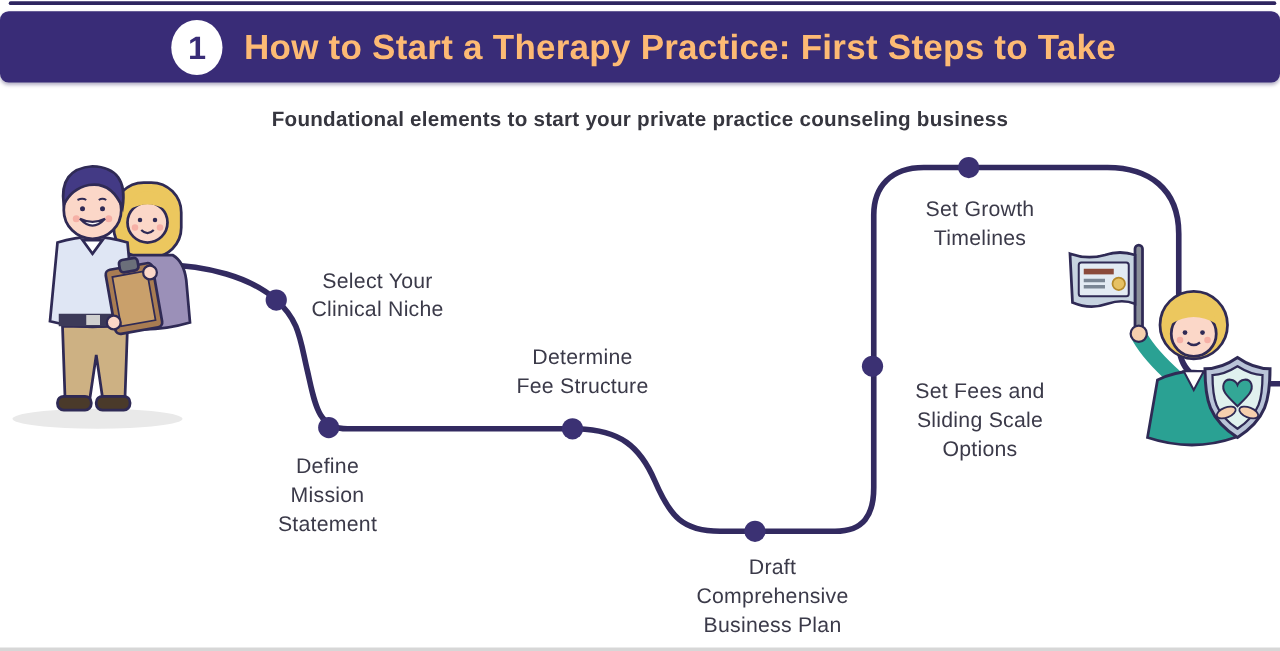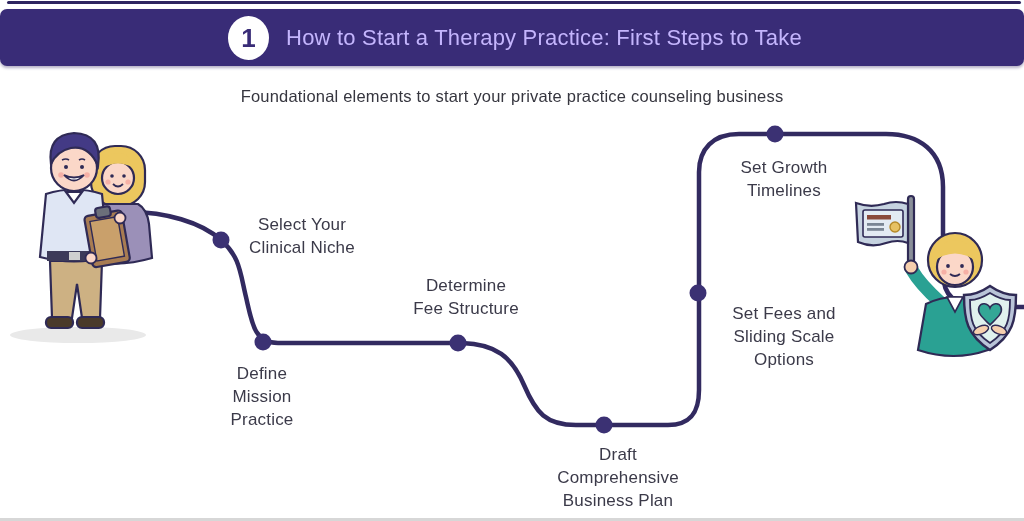--- a/index.html
+++ b/index.html
@@ -21,7 +21,7 @@
     display:flex;align-items:center;justify-content:center;flex:0 0 auto;
   }
   .step-badge span{color:#392c77;font-size:26px;font-weight:700;line-height:1;}
-  .banner-title{margin:0;color:#c4b5fd;font-size:22px;font-weight:400;letter-spacing:.2px;}
+  .banner-title{margin:0;color:#fdba74;font-size:28px;font-weight:700;letter-spacing:.2px;}
   
   .subtitle{
     position:absolute;left:0;top:87px;width:1024px;text-align:center;

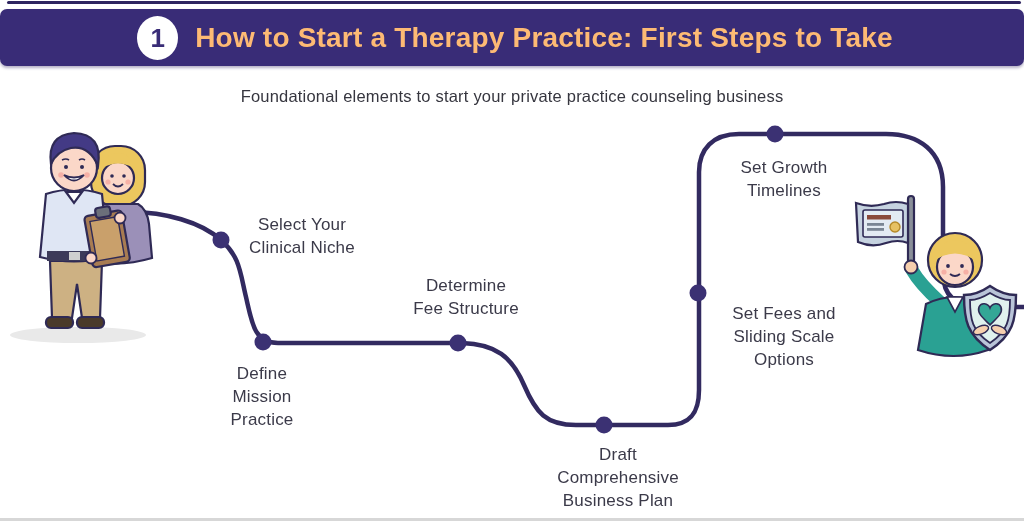--- a/index.html
+++ b/index.html
@@ -25,7 +25,7 @@
   
   .subtitle{
     position:absolute;left:0;top:87px;width:1024px;text-align:center;
-    color:#36363f;font-size:16.5px;letter-spacing:.2px;
+    color:#36363f;font-size:16.5px;letter-spacing:.2px;font-weight:bold;
   }
   
   .path-svg{position:absolute;left:0;top:0;z-index:1;}

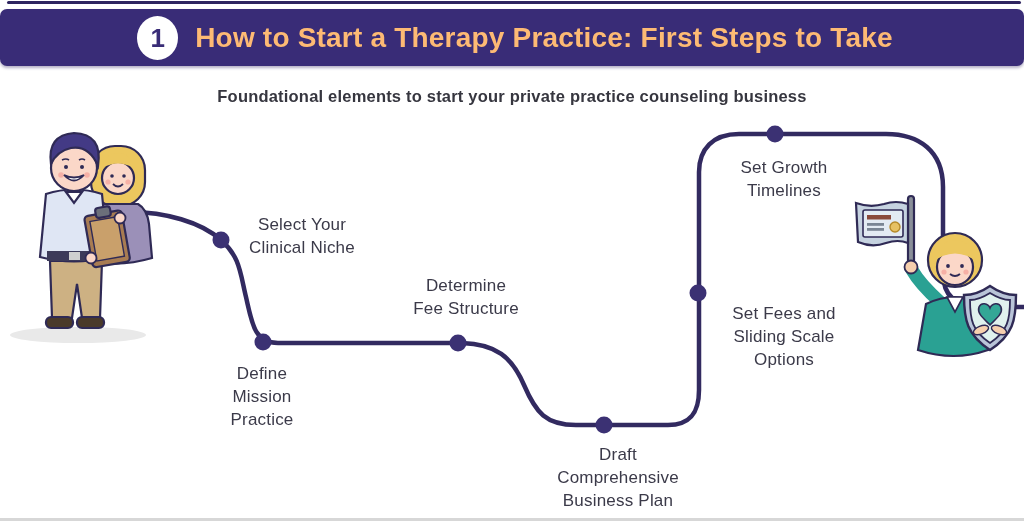--- a/index.html
+++ b/index.html
@@ -89,7 +89,7 @@
 Clinical Niche</div>
   <div class="milestone-label" style="left:262px;top:396px;">Define
 Mission
-Practice</div>
+Statement</div>
   <div class="milestone-label" style="left:466px;top:297px;text-align:center;">Determine
 Fee Structure</div>
   <div class="milestone-label" style="left:606px;top:477px;margin-left:12px;">Draft

